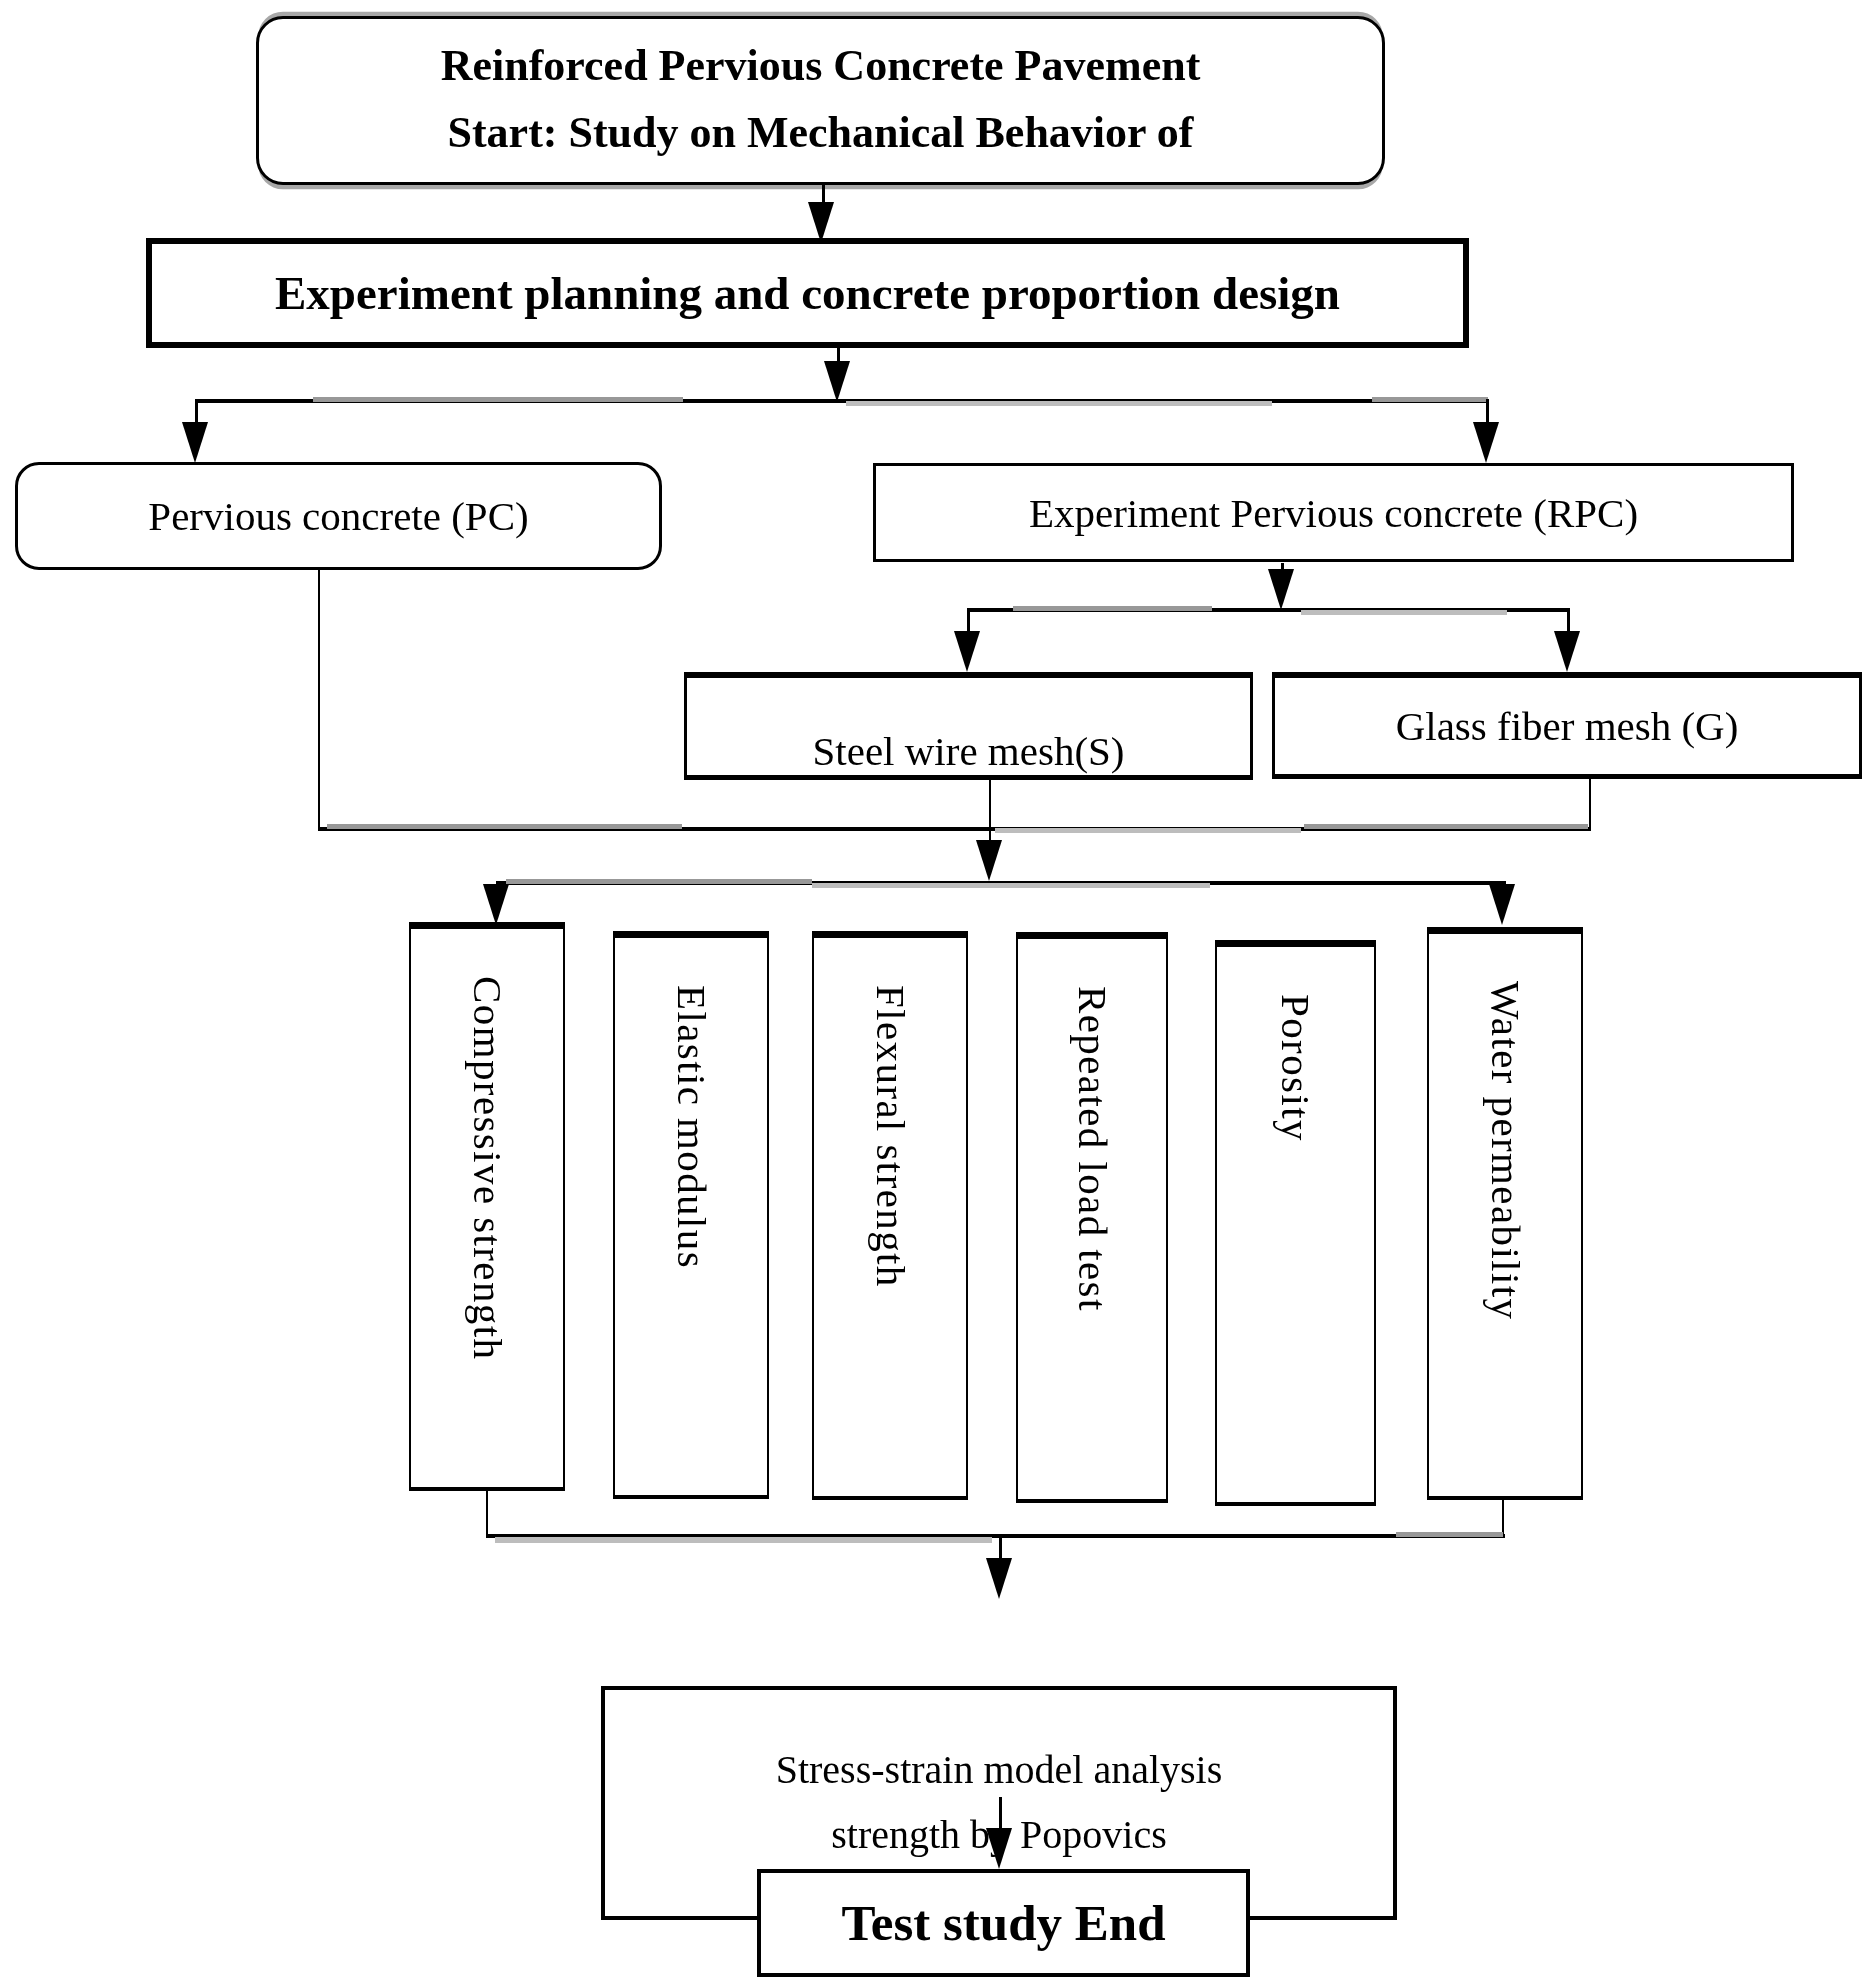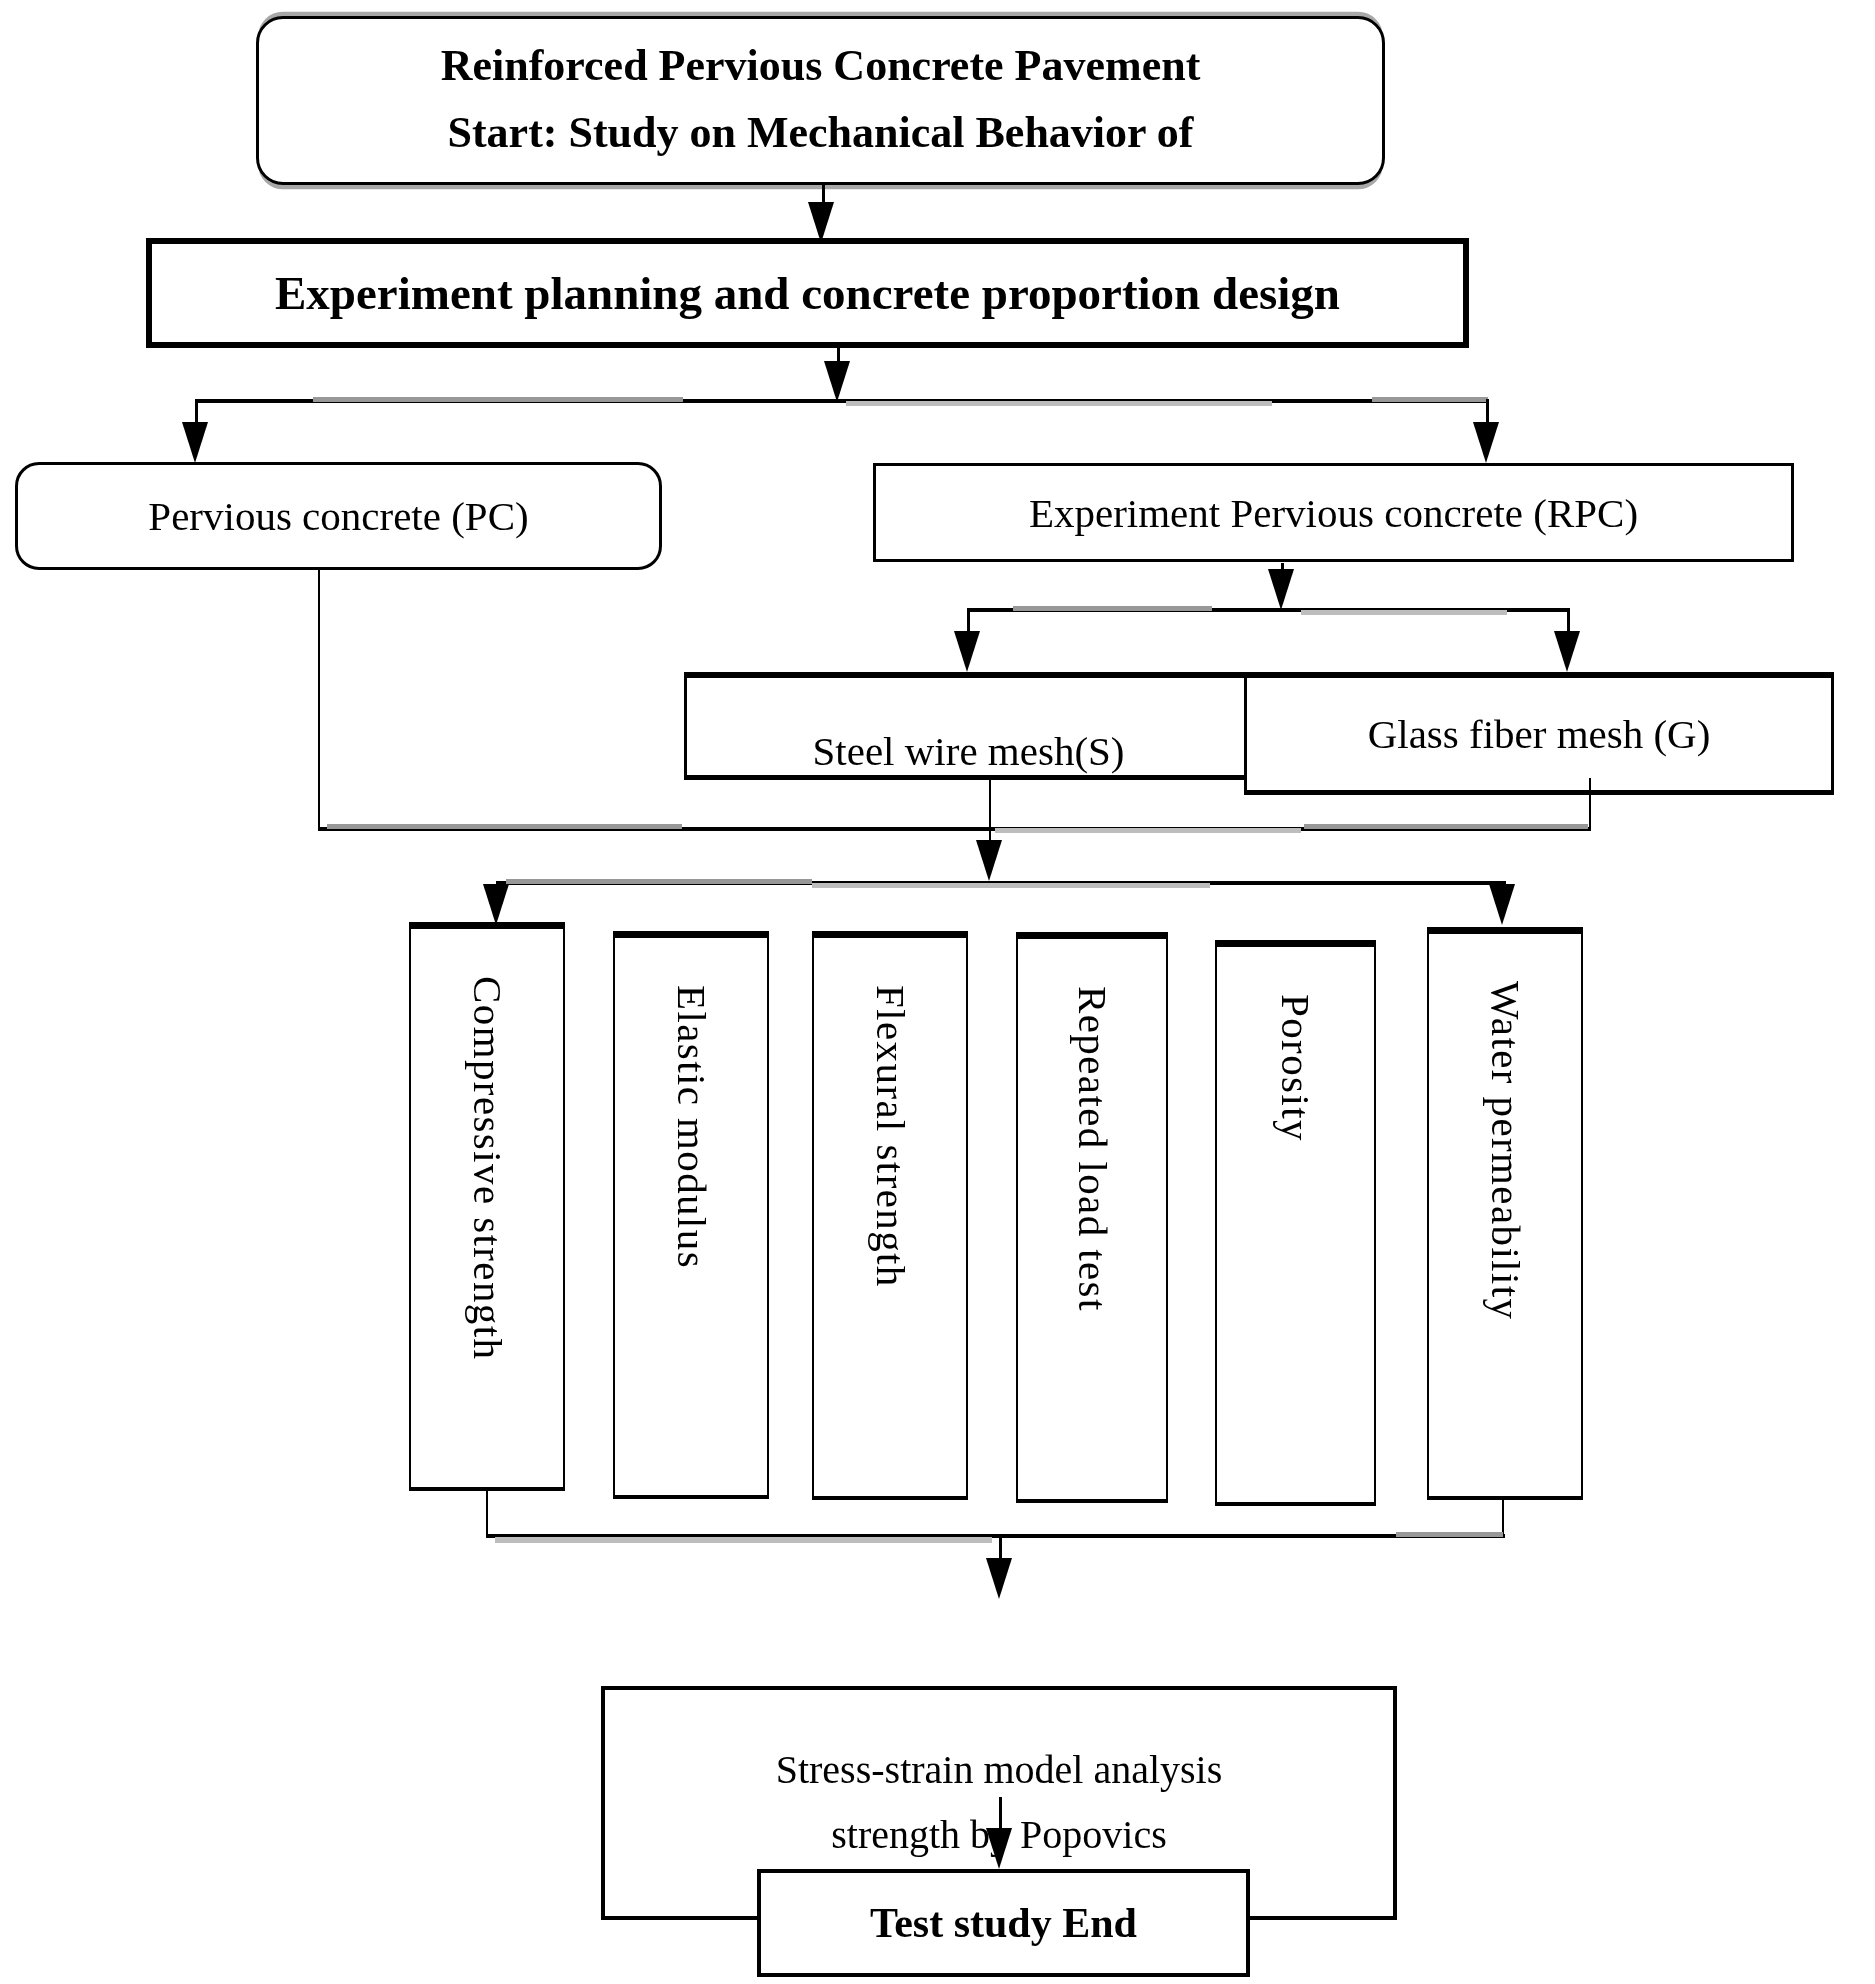--- a/index.html
+++ b/index.html
@@ -111,7 +111,7 @@
     <span class="lbl">Steel wire mesh(S)</span>
   </div>
 
-  <div class="node toppy" style="left:1244px; top:672px; width:590px; height:123px; font-size:41px;">
+  <div class="node toppy" style="left:1272px; top:672px; width:590px; height:107px; font-size:41px;">
     <span class="lbl">Glass fiber mesh (G)</span>
   </div>
 

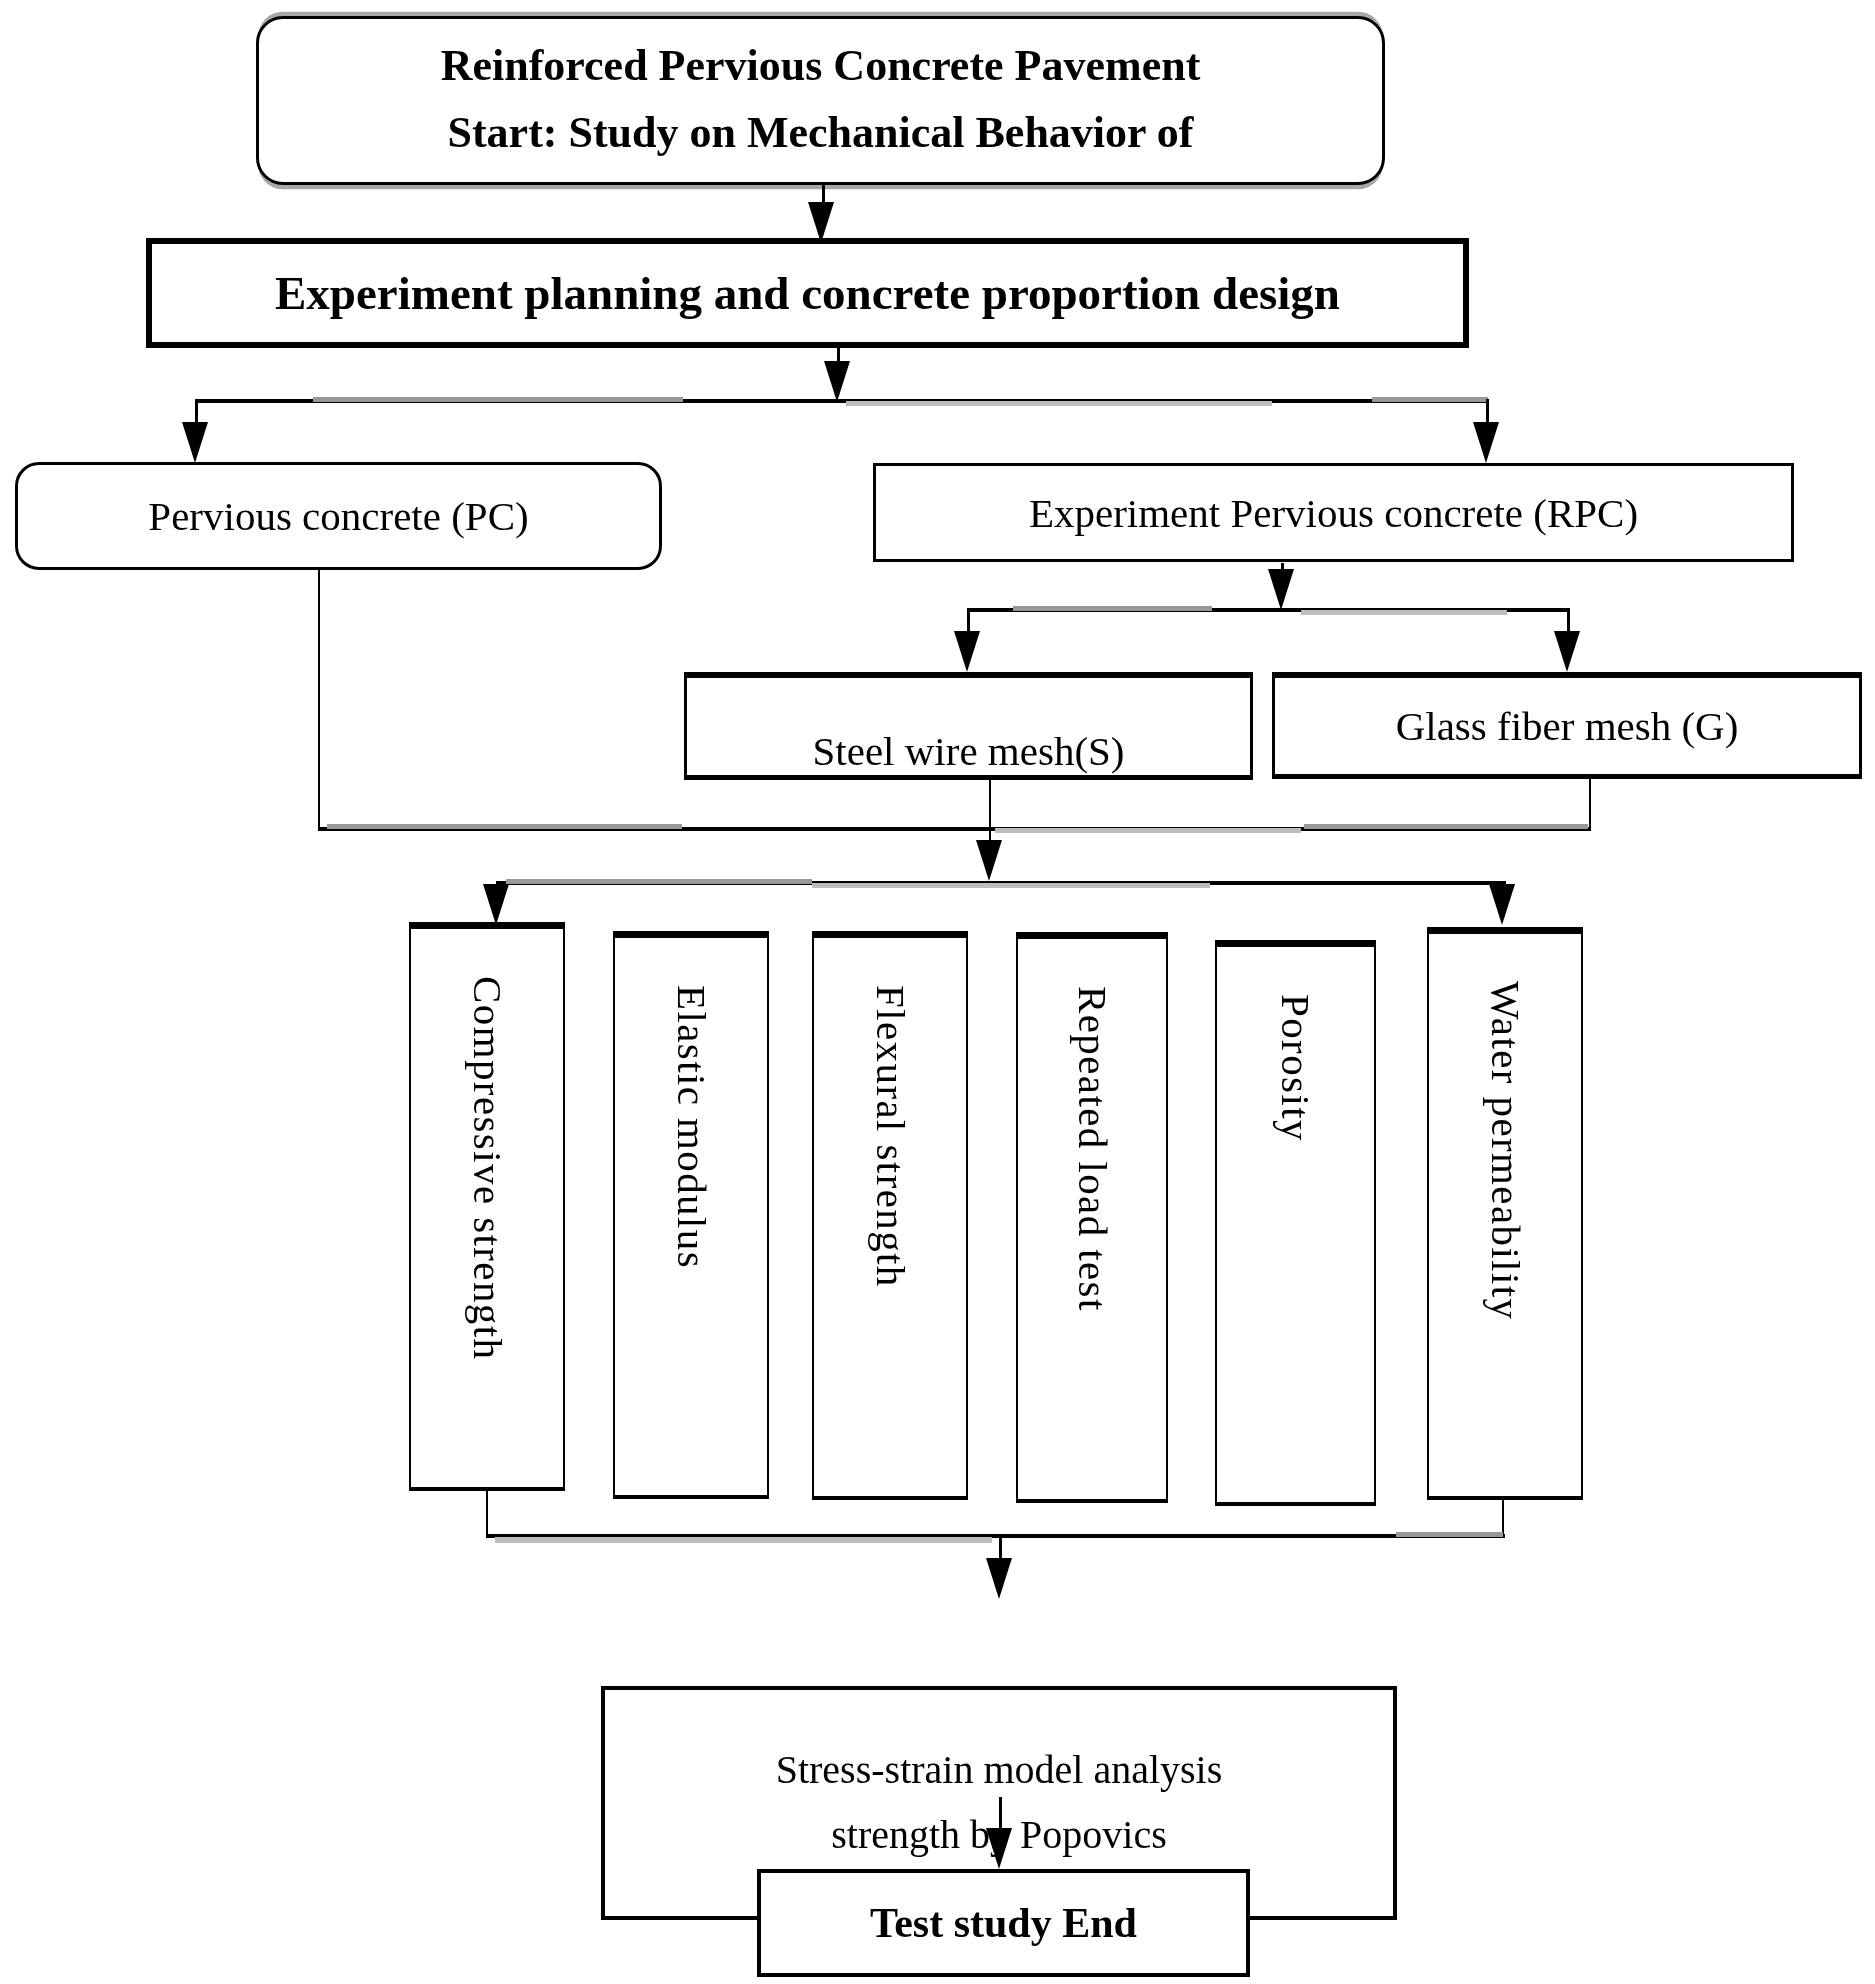--- a/index.html
+++ b/index.html
@@ -172,7 +172,7 @@
   <div class="v" style="left:999px; top:1797px; height:37px;"></div>
   <div class="ah" style="left:986px; top:1828px;"></div>
 
-  <div class="node bold" style="left:757px; top:1869px; width:493px; height:108px; border-width:4.3px; font-size:42px;">
+  <div class="node bold" style="left:757px; top:1869px; width:493px; height:108px; border-width:4.3px; font-size:51px;">
     <span class="lbl">Test study End</span>
   </div>
 

